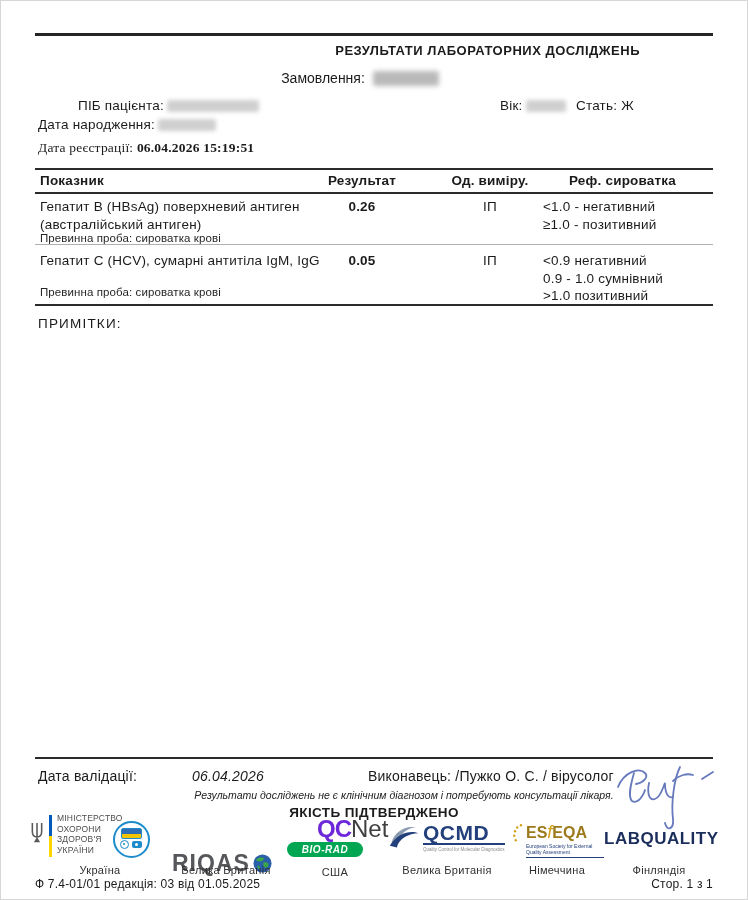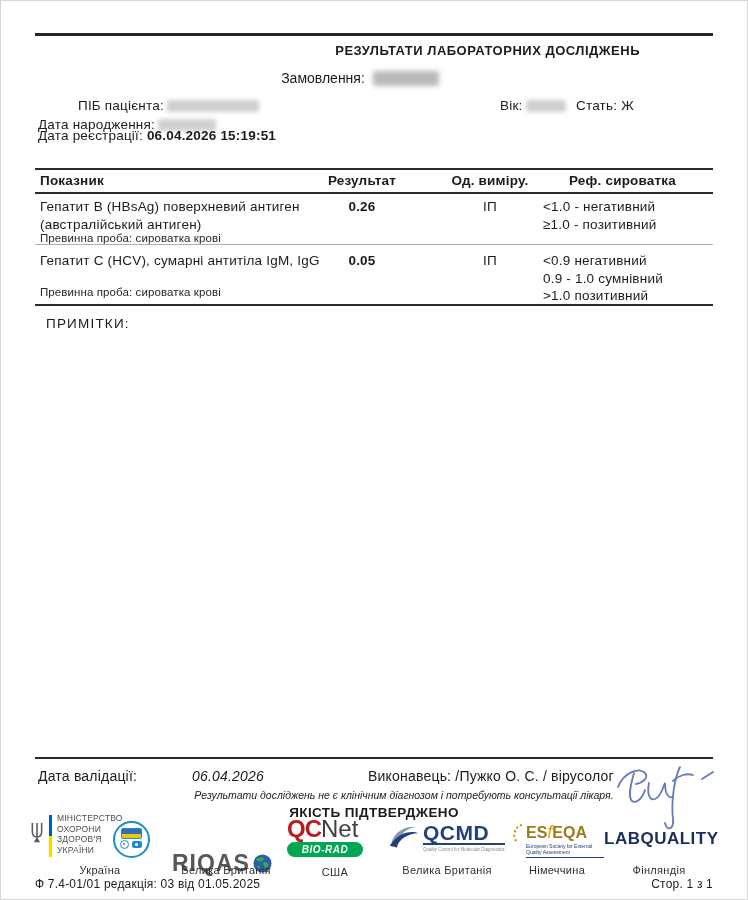--- a/index.html
+++ b/index.html
@@ -112,7 +112,7 @@
   <div class="abs pat" style="left:38px;top:117px;">
     <span>Дата народження:</span><span class="redact light birth-redact"></span>
   </div>
-  <div class="abs pat" style="left:38px;top:128px;">
+  <div class="abs pat" style="left:38px;top:140px;font-family:Liberation Serif, serif;">
     <span>Дата реєстрації:</span>
     <b>06.04.2026 15:19:51</b>
   </div>

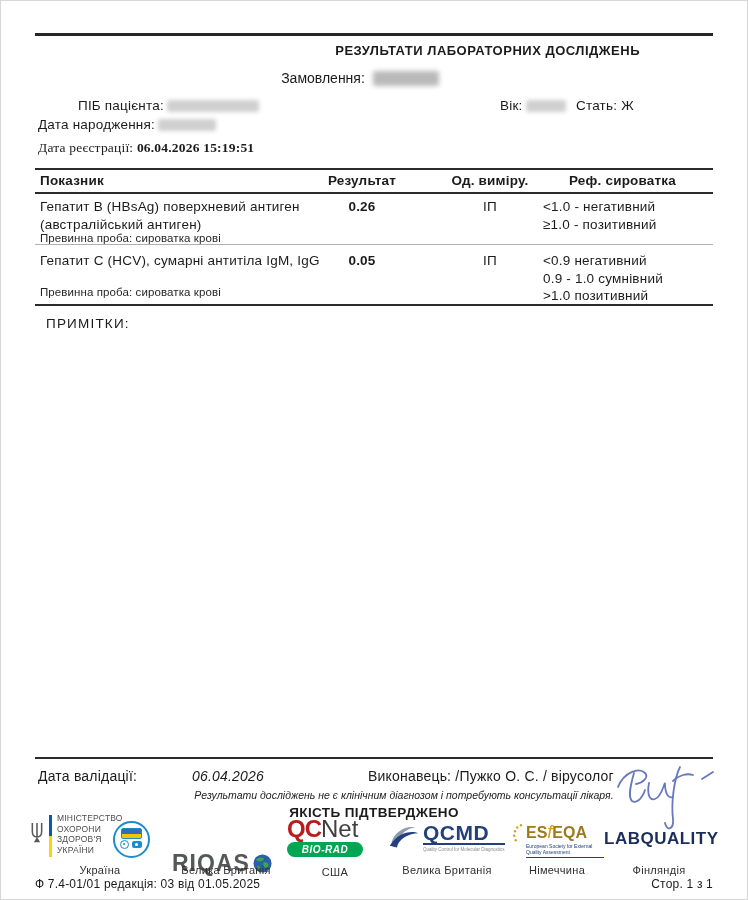--- a/index.html
+++ b/index.html
@@ -39,7 +39,7 @@
   .cell.unit{left:395px;width:120px;text-align:center;}
   .cell.ref{left:508px;width:170px;text-align:left;}
   .sample{position:absolute;left:5px;width:300px;font-size:11.5px;color:#262626;letter-spacing:.1px;}
-  .notes{left:46px;top:316px;font-size:13.5px;letter-spacing:1.2px;}
+  .notes{left:38px;top:316px;font-size:13.5px;letter-spacing:1.2px;}
   
   .f-rule{left:35px;top:757px;width:678px;height:2px;background:#2b2b2b;}
   .f-text{font-size:14px;letter-spacing:.2px;}

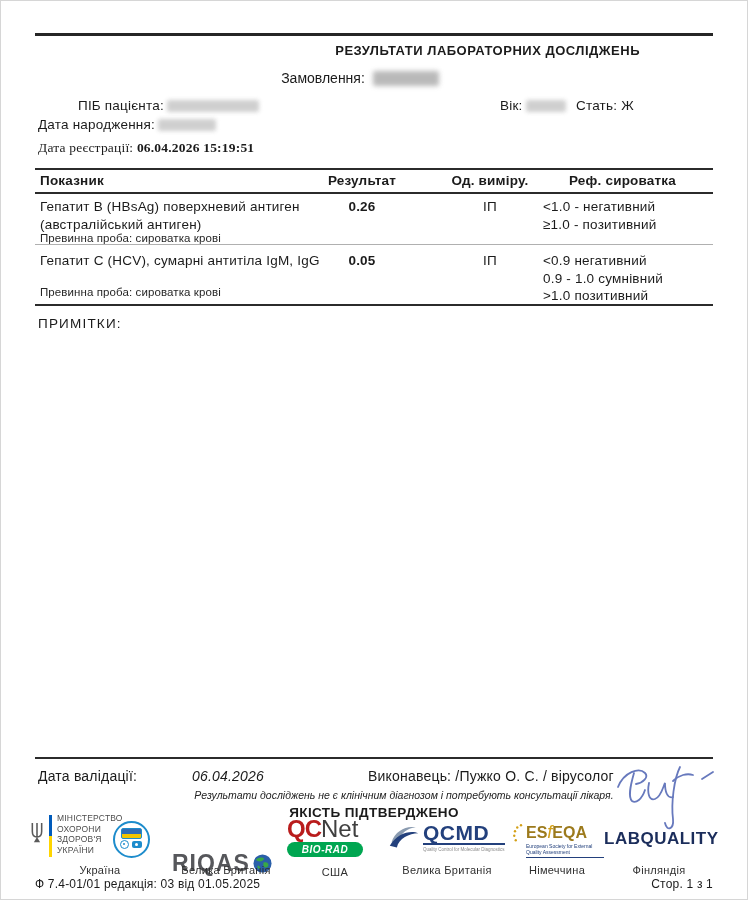--- a/index.html
+++ b/index.html
@@ -64,7 +64,7 @@
   .riqas-text{font-size:23px;font-weight:600;color:#56575b;letter-spacing:1px;}
   .qcnet{left:287px;top:817px;}
   .qcnet-text{font-size:24px;line-height:24px;}
-  .qcnet-qc{font-weight:800;color:#b91c1c;letter-spacing:-1px;}
+  .qcnet-qc{font-weight:800;color:#6d28d9;letter-spacing:-1px;margin-left:30px;}
   .qcnet-net{font-weight:400;color:#3f3f3f;}
   .biorad{margin-top:1px;width:76px;height:15px;background:#00a651;border-radius:8px;color:#fff;
     font-size:10px;font-weight:700;font-style:italic;display:flex;align-items:center;justify-content:center;letter-spacing:.5px;}

